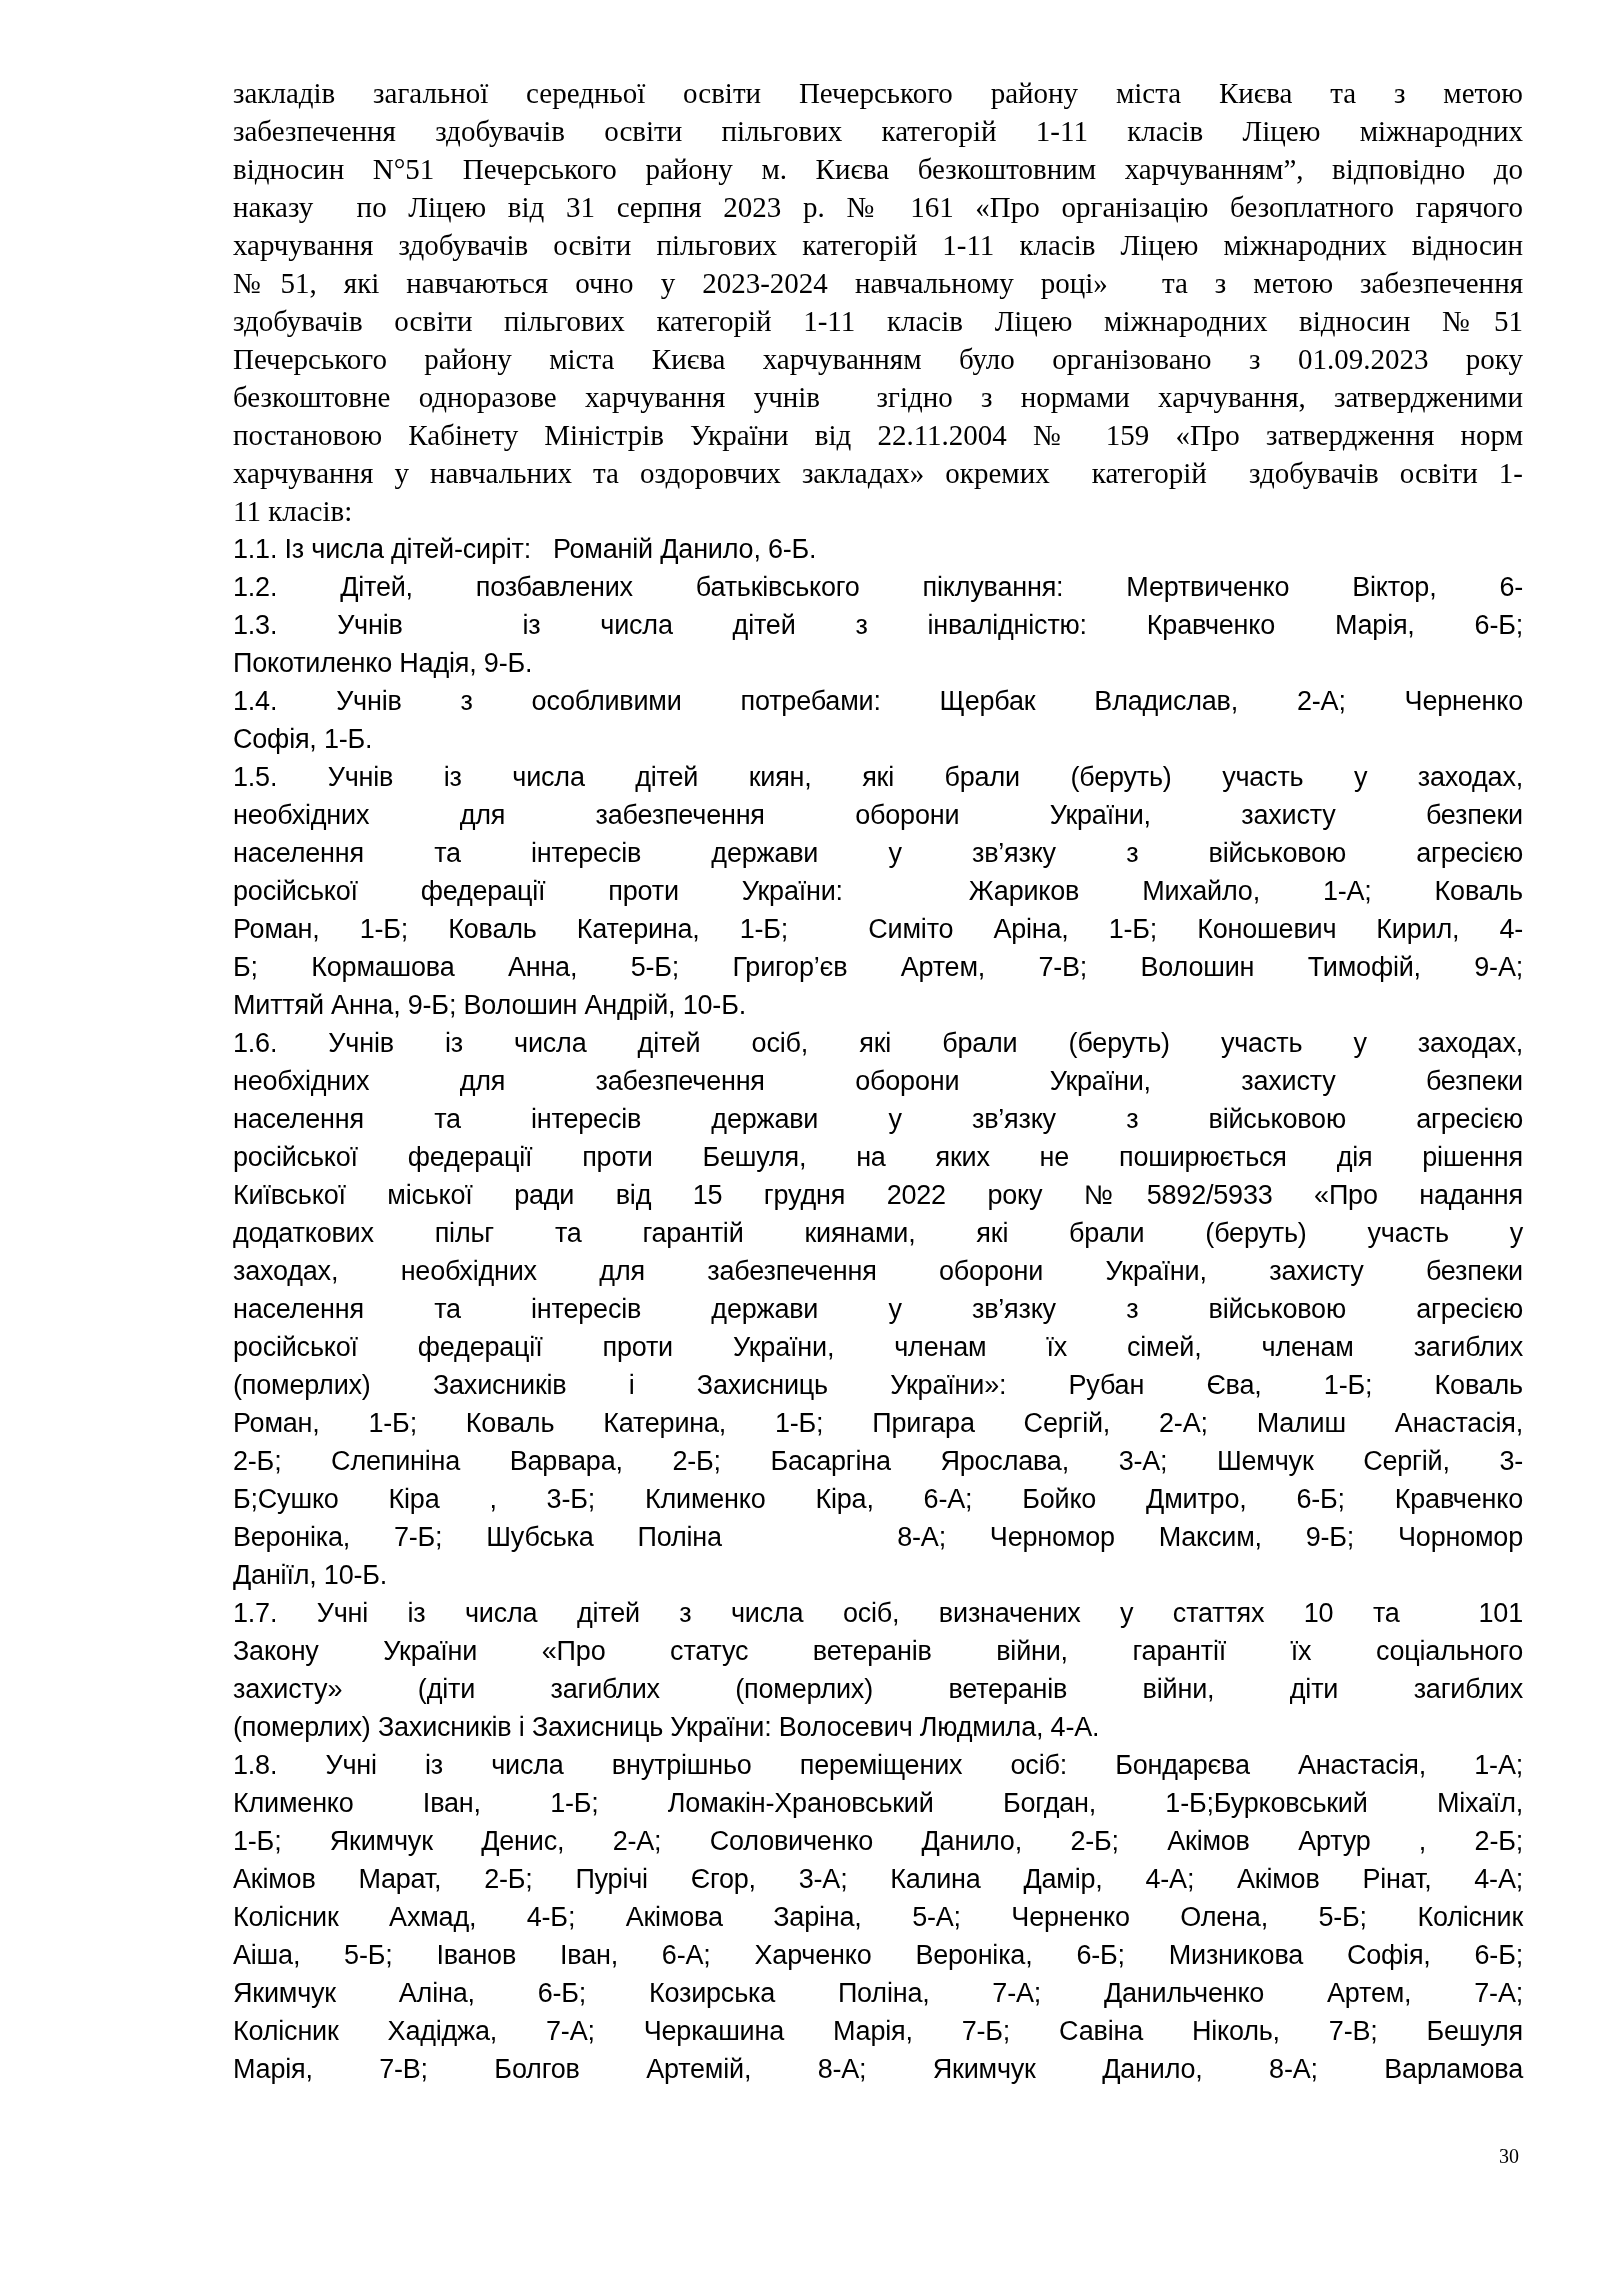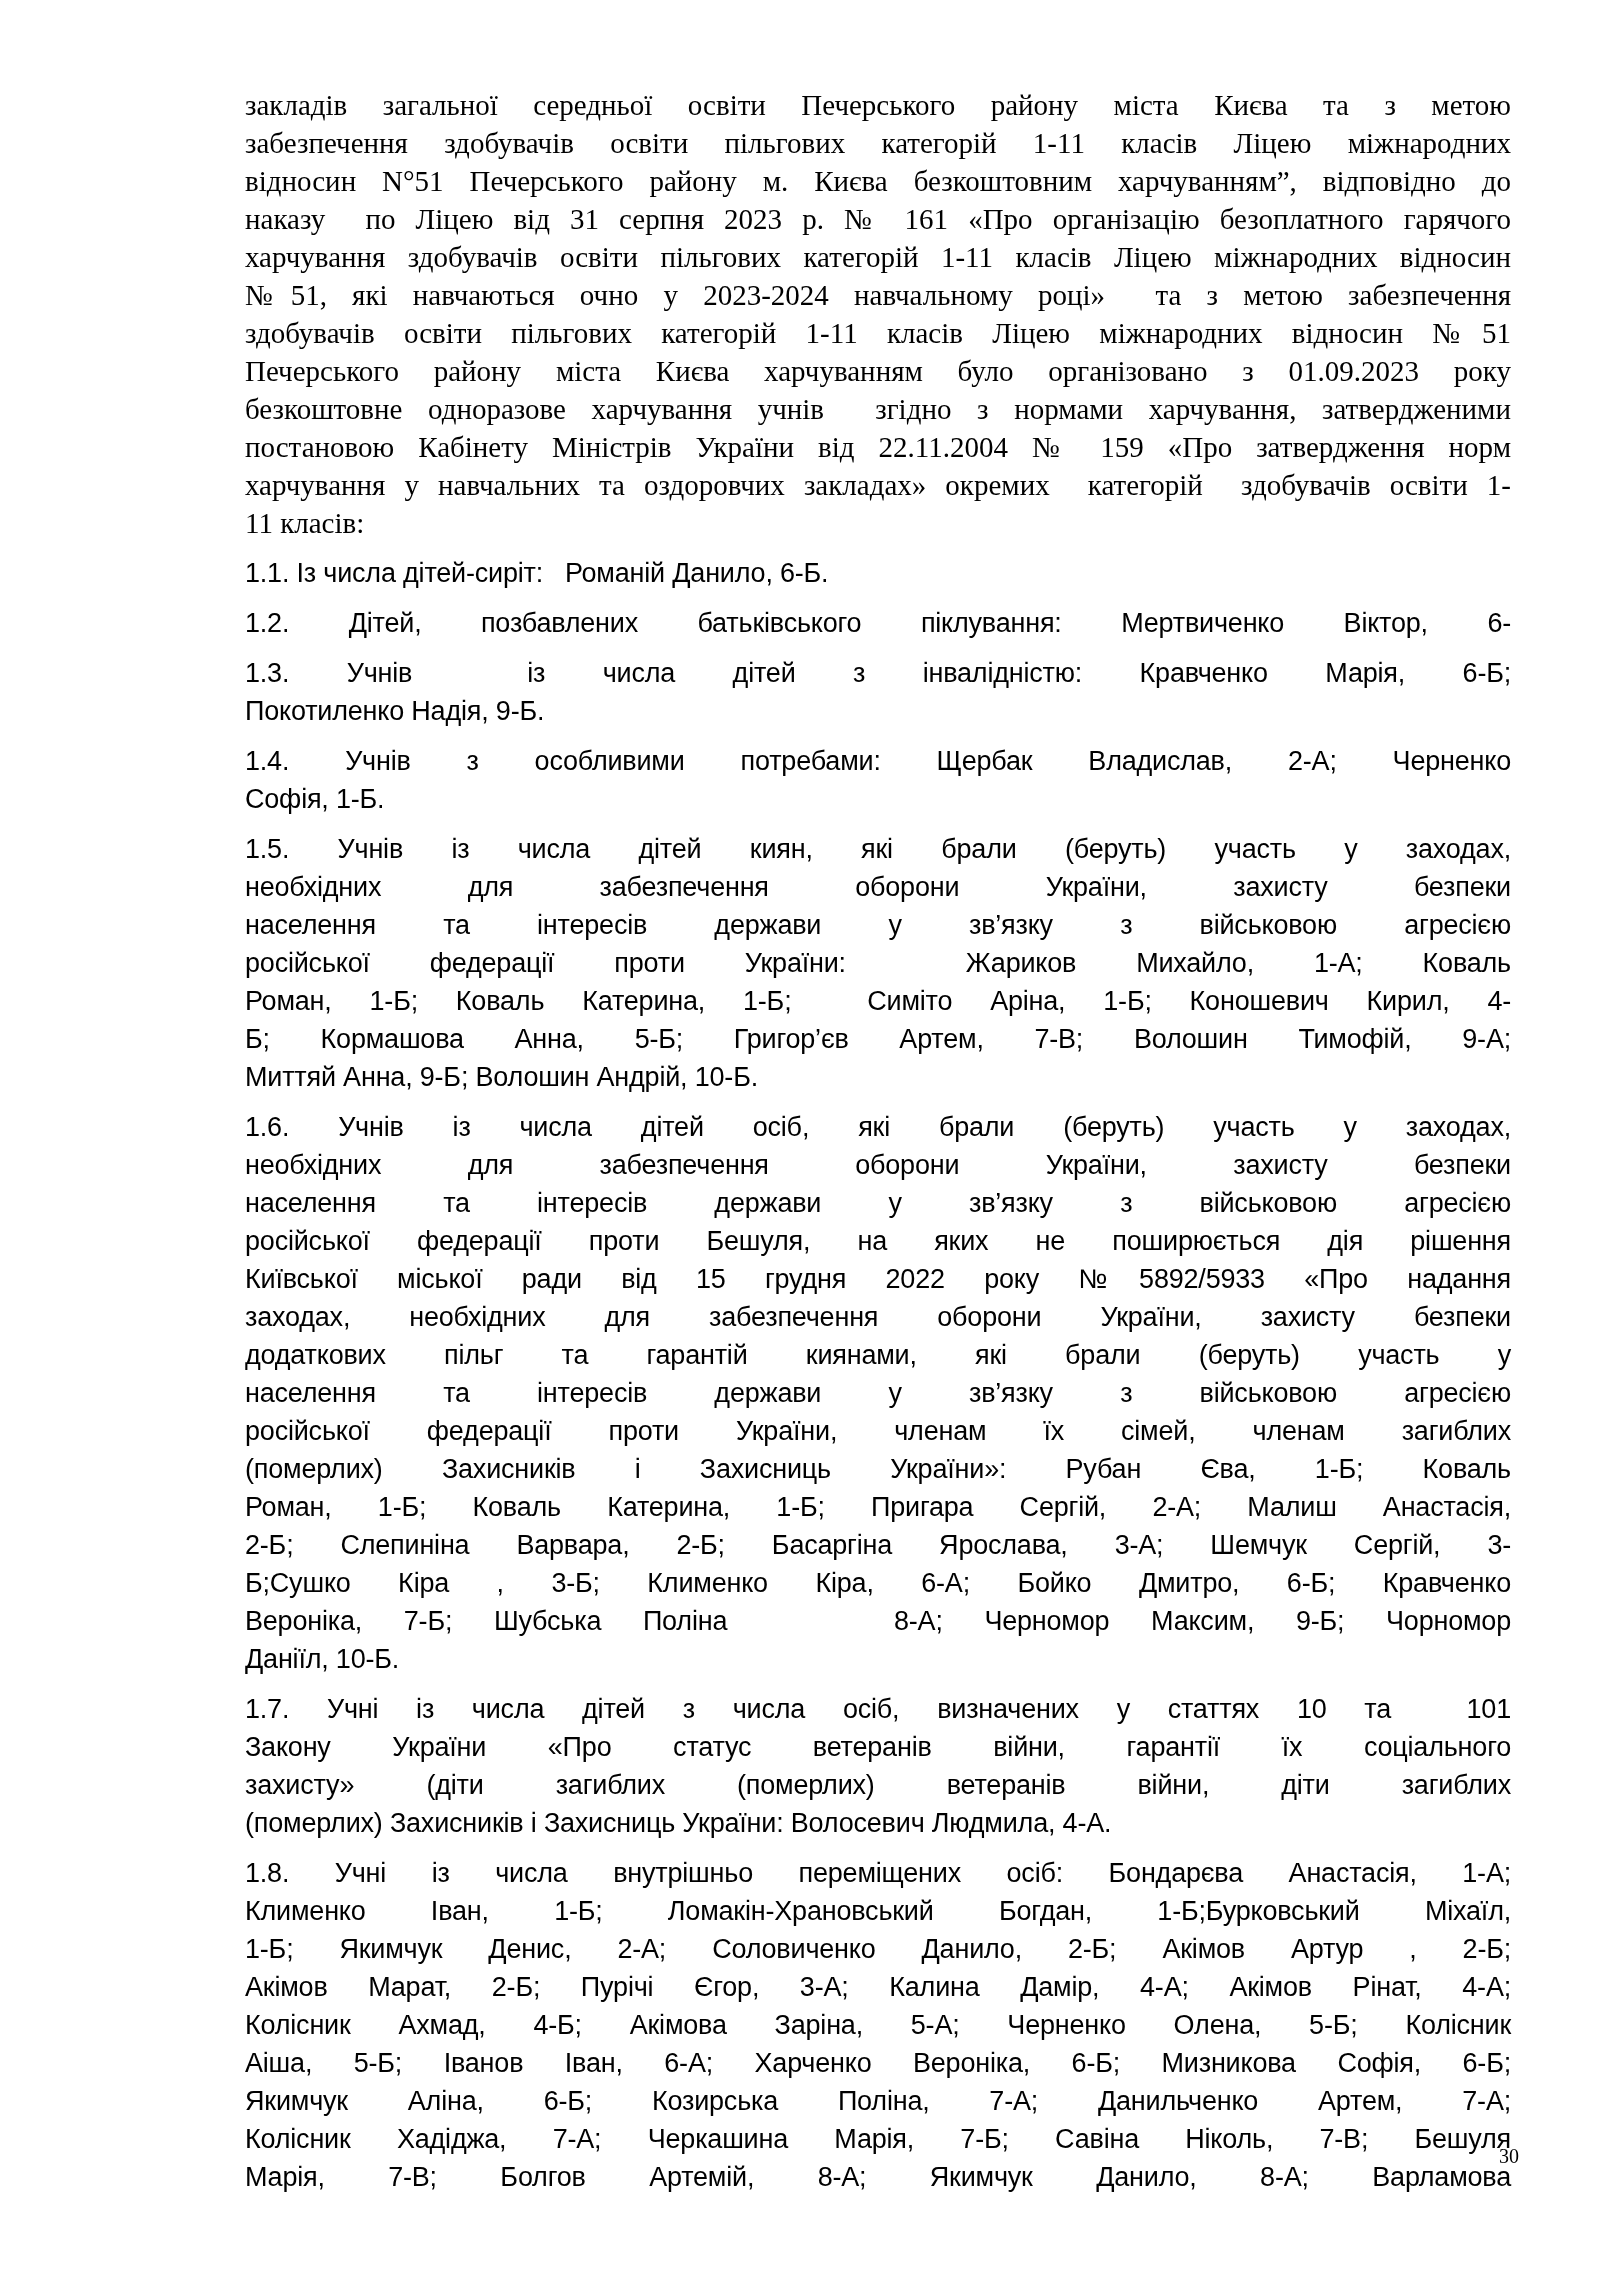--- a/index.html
+++ b/index.html
@@ -21,7 +21,7 @@
     top: 74px;
     width: 1290px;
   }
-  .para { margin: 12px; }
+  .para { margin: 0; }
   .para.serif {
     font-family: "Liberation Serif", "DejaVu Serif", serif;
     font-size: 29px;

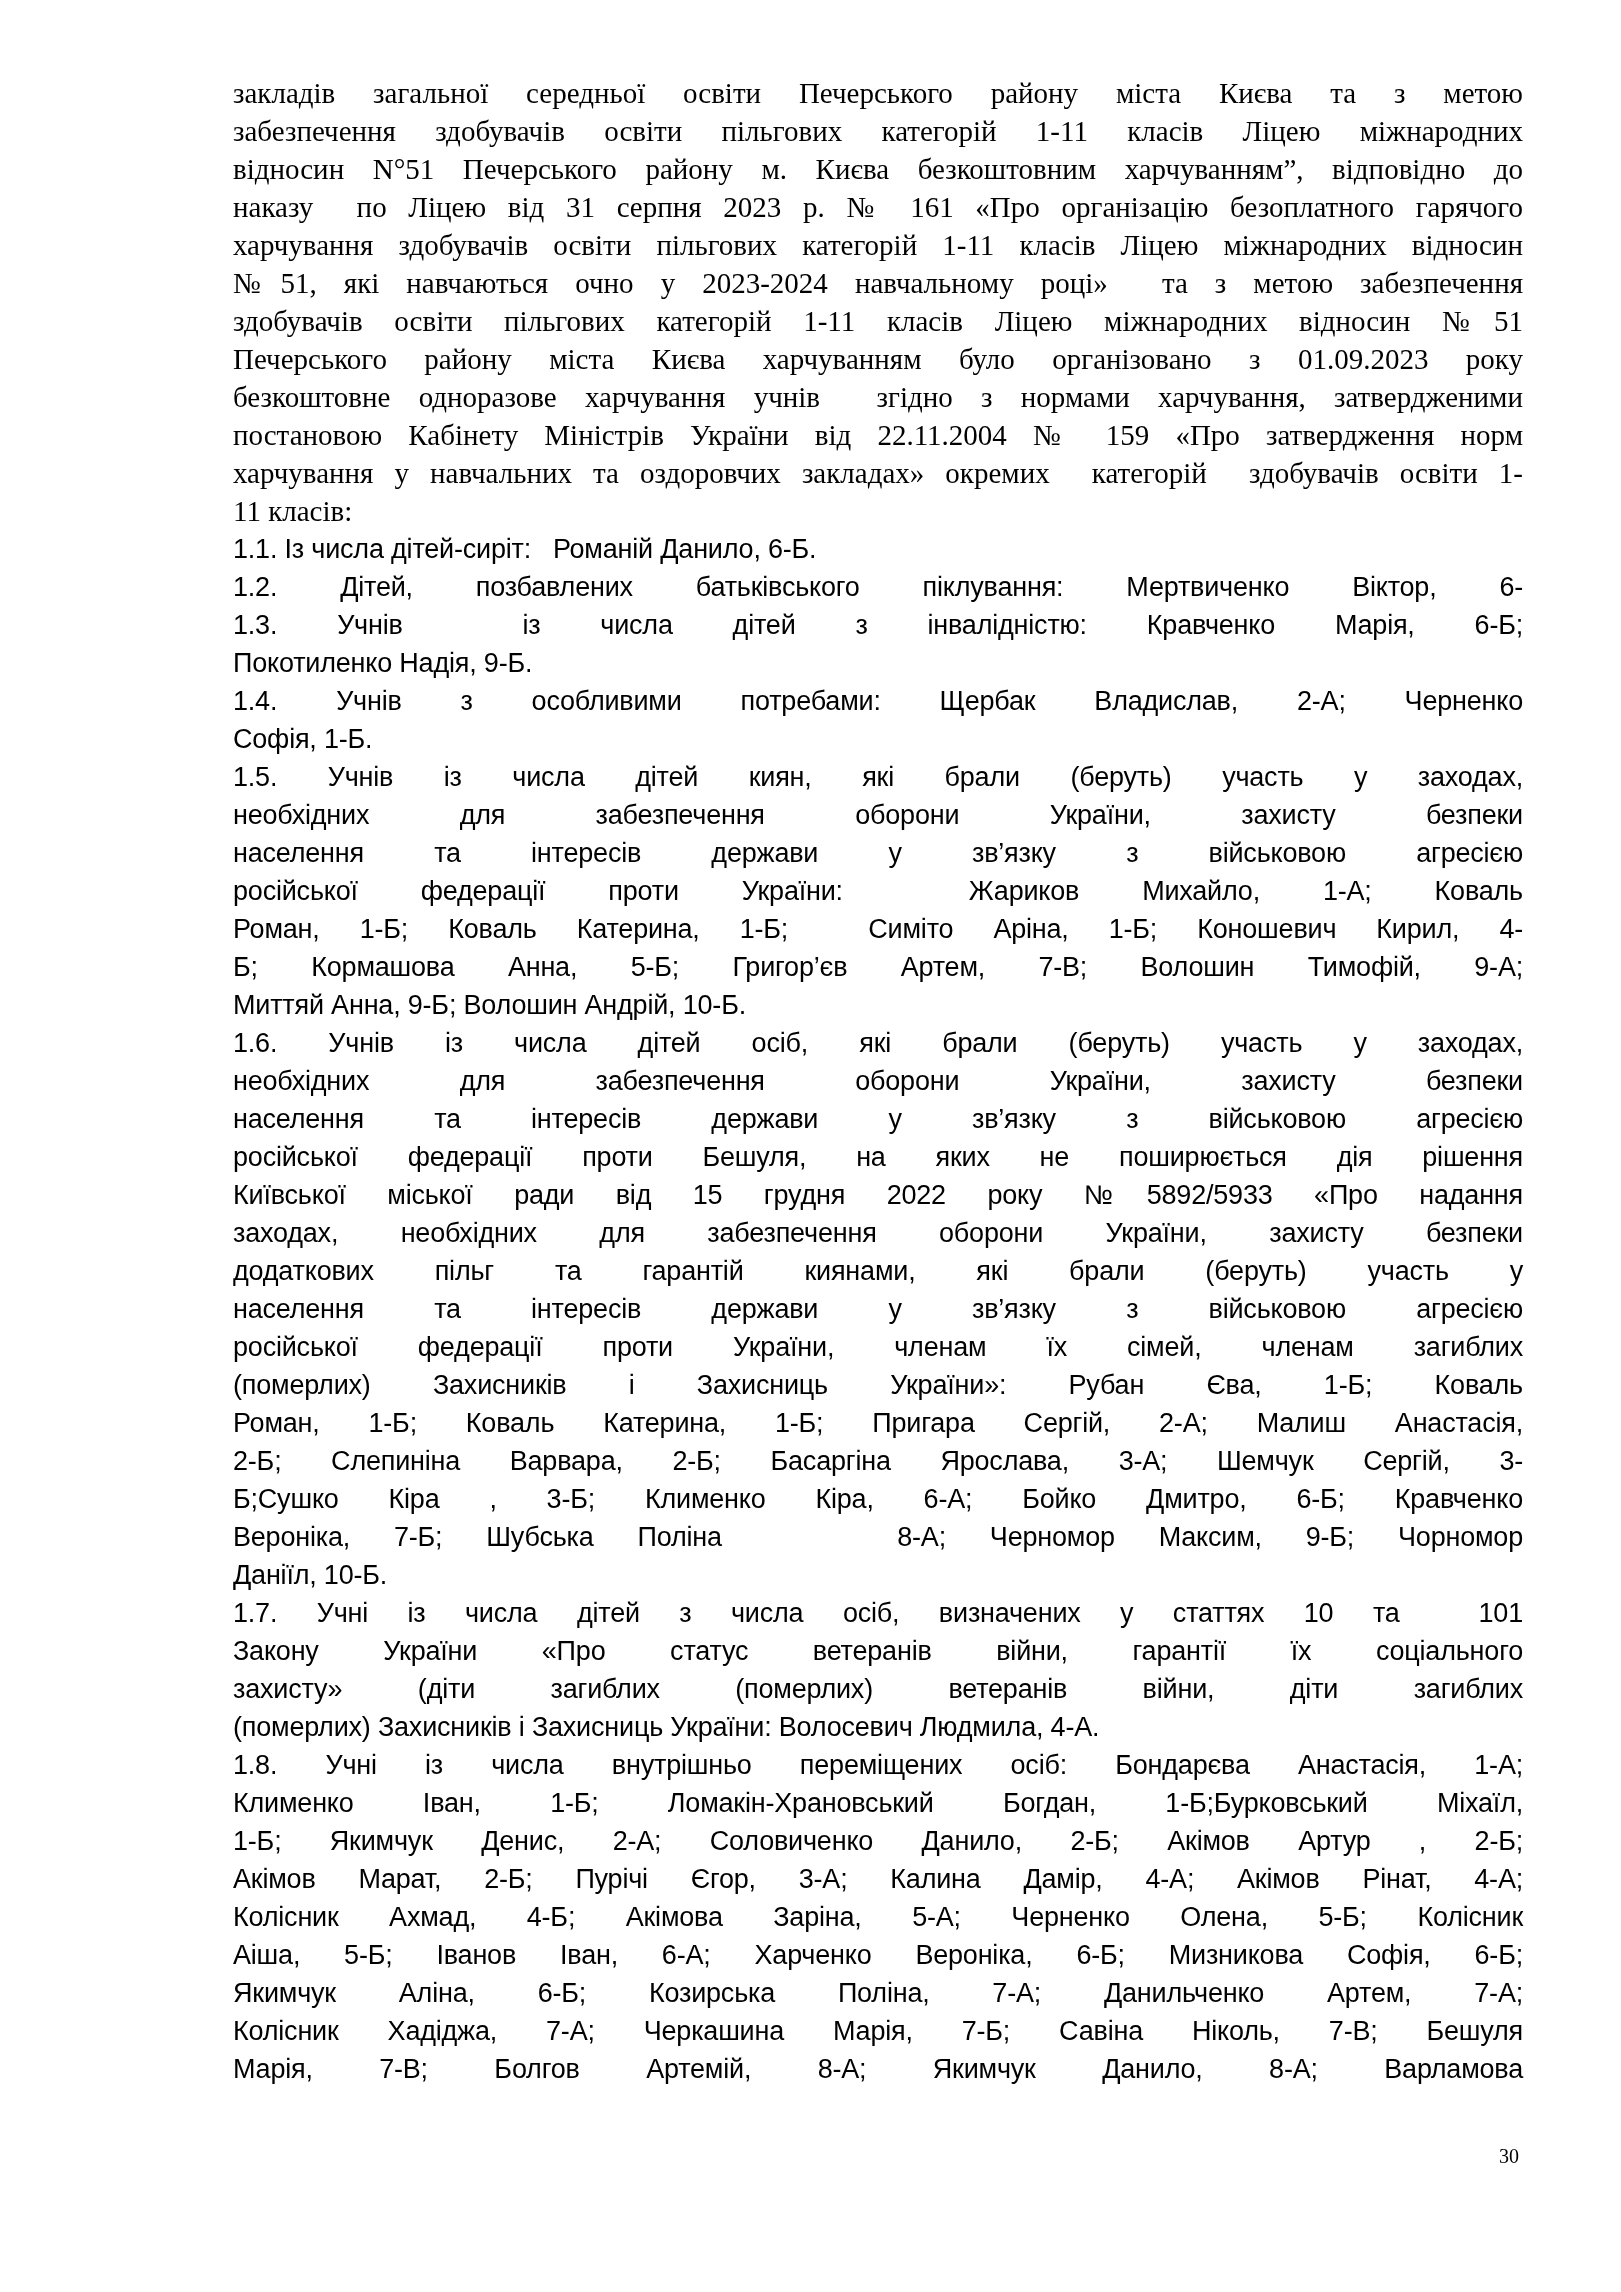--- a/index.html
+++ b/index.html
@@ -98,8 +98,8 @@
         <div class="line">населення та інтересів держави у зв’язку з військовою агресією</div>
         <div class="line">російської федерації проти Бешуля, на яких не поширюється дія рішення</div>
         <div class="line">Київської міської ради від 15 грудня 2022 року №5892/5933 «Про надання</div>
+        <div class="line">додаткових пільг та гарантій киянами, які брали (беруть) участь у</div>
         <div class="line">заходах, необхідних для забезпечення оборони України, захисту безпеки</div>
-        <div class="line">додаткових пільг та гарантій киянами, які брали (беруть) участь у</div>
         <div class="line">населення та інтересів держави у зв’язку з військовою агресією</div>
         <div class="line">російської федерації проти України, членам їх сімей, членам загиблих</div>
         <div class="line">(померлих) Захисників і Захисниць України»: Рубан Єва, 1-Б; Коваль</div>

